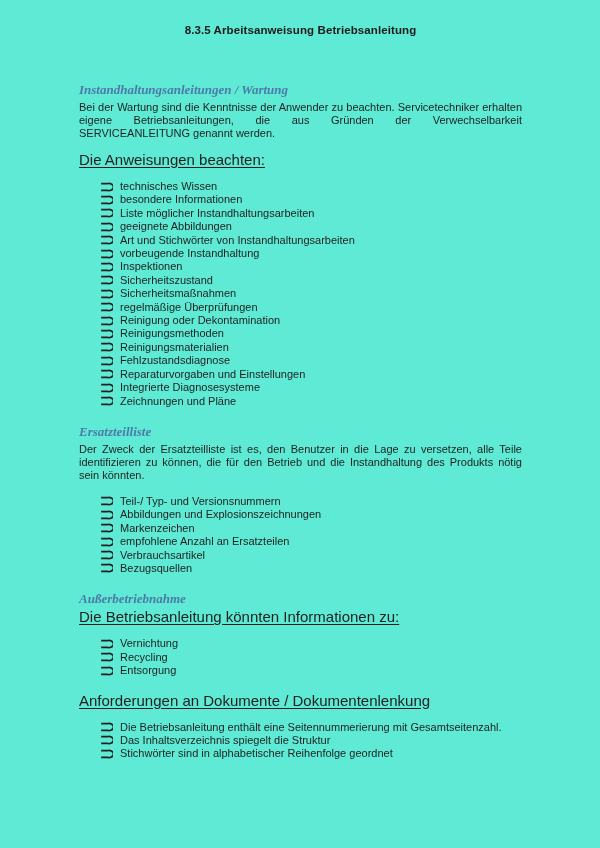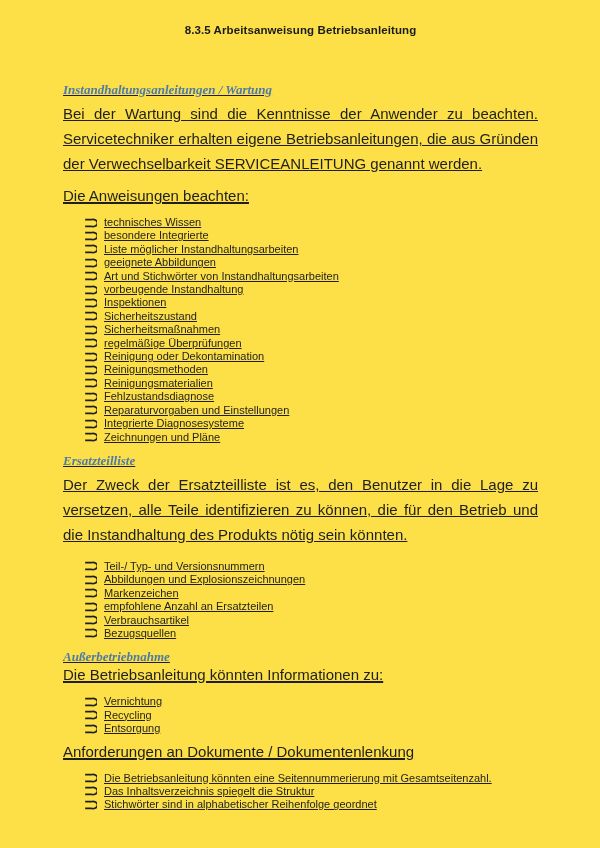--- a/index.html
+++ b/index.html
@@ -20,7 +20,7 @@
     width: 600px;
     height: 848px;
     padding: 24px 62px 20px 63px;
-    background: #fde047;
+    background: #5eead4;
   }
   .doc-title {
     text-align: center;

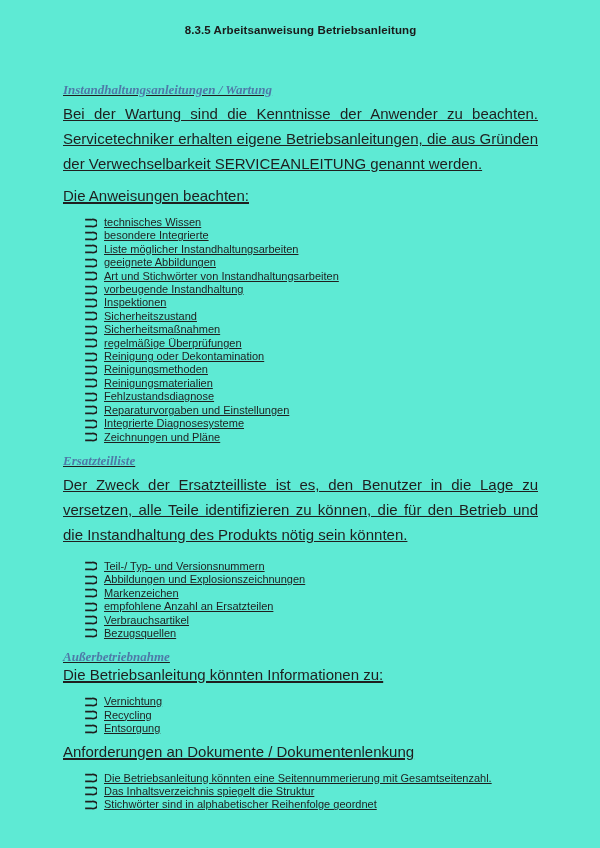--- a/index.html
+++ b/index.html
@@ -30,7 +30,7 @@
     margin: 0 0 46px 0;
     color: #1a1a1a;
   }
-  .section { margin: 0; text-decoration: underline; }
+  .section { margin: 16px; }
   .section-heading {
     font-family: "Liberation Serif", serif;
     font-style: italic;

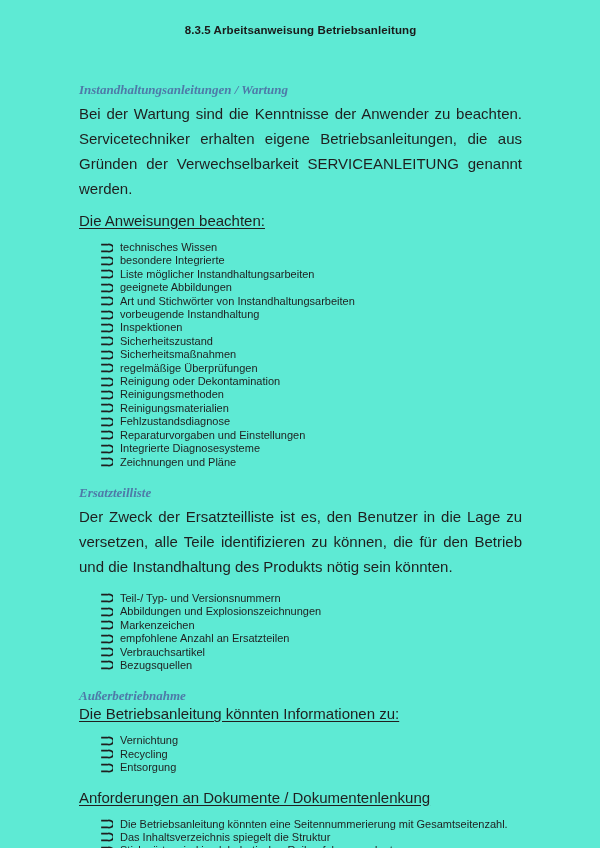--- a/index.html
+++ b/index.html
@@ -41,8 +41,8 @@
     line-height: 15px;
   }
   .section-paragraph {
-    font-size: 15px;
-    line-height: 25px;
+    font-size: 11px;
+    line-height: 13px;
     text-align: justify;
     margin: 0 0 13px 0;
   }

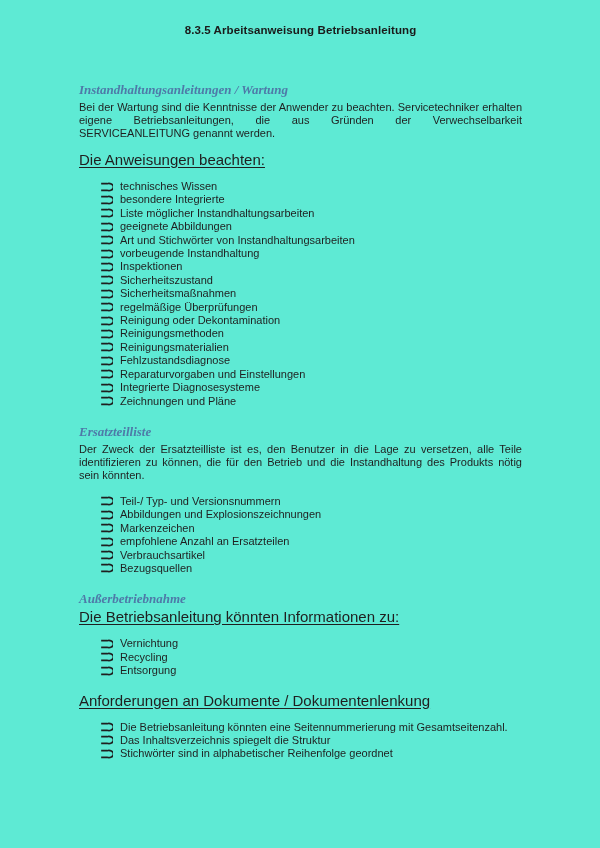--- a/index.html
+++ b/index.html
@@ -102,7 +102,7 @@
         <path d="M1 1.7 H6 A4.6 3.6 0 1 1 6 8.3 H1" fill="none" stroke="#1f1f1f" stroke-width="1.7" stroke-linecap="square" stroke-linejoin="round"></path>
       </svg>
     </span>
-    <span>besondere Integrierte</span>
+    <span>besondere Informationen</span>
   </li>
 
   <li class="list-item">

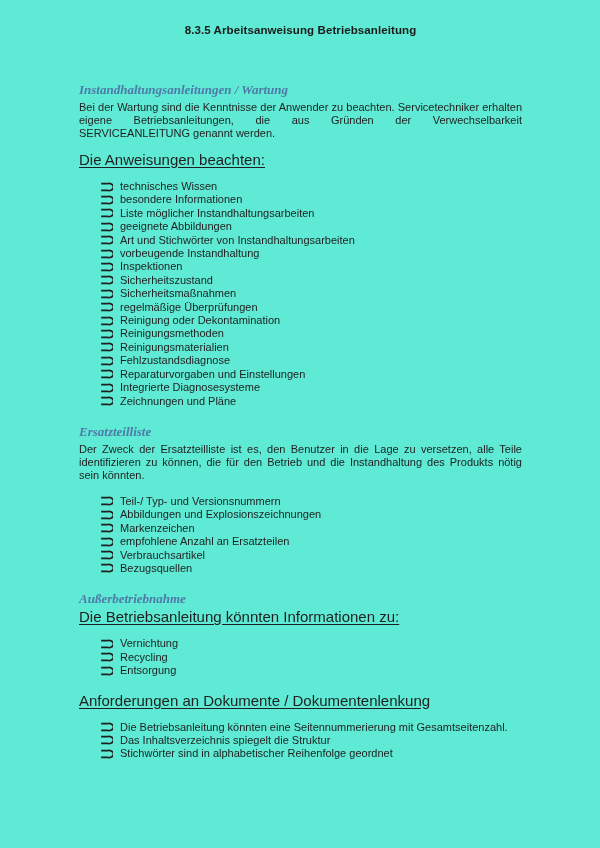--- a/index.html
+++ b/index.html
@@ -346,7 +346,7 @@
         <path d="M1 1.7 H6 A4.6 3.6 0 1 1 6 8.3 H1" fill="none" stroke="#1f1f1f" stroke-width="1.7" stroke-linecap="square" stroke-linejoin="round"></path>
       </svg>
     </span>
-    <span>Die Betriebsanleitung könnten eine Seitennummerierung mit Gesamtseitenzahl.</span>
+    <span>Die Betriebsanleitung enthält eine Seitennummerierung mit Gesamtseitenzahl.</span>
   </li>
 
   <li class="list-item">

